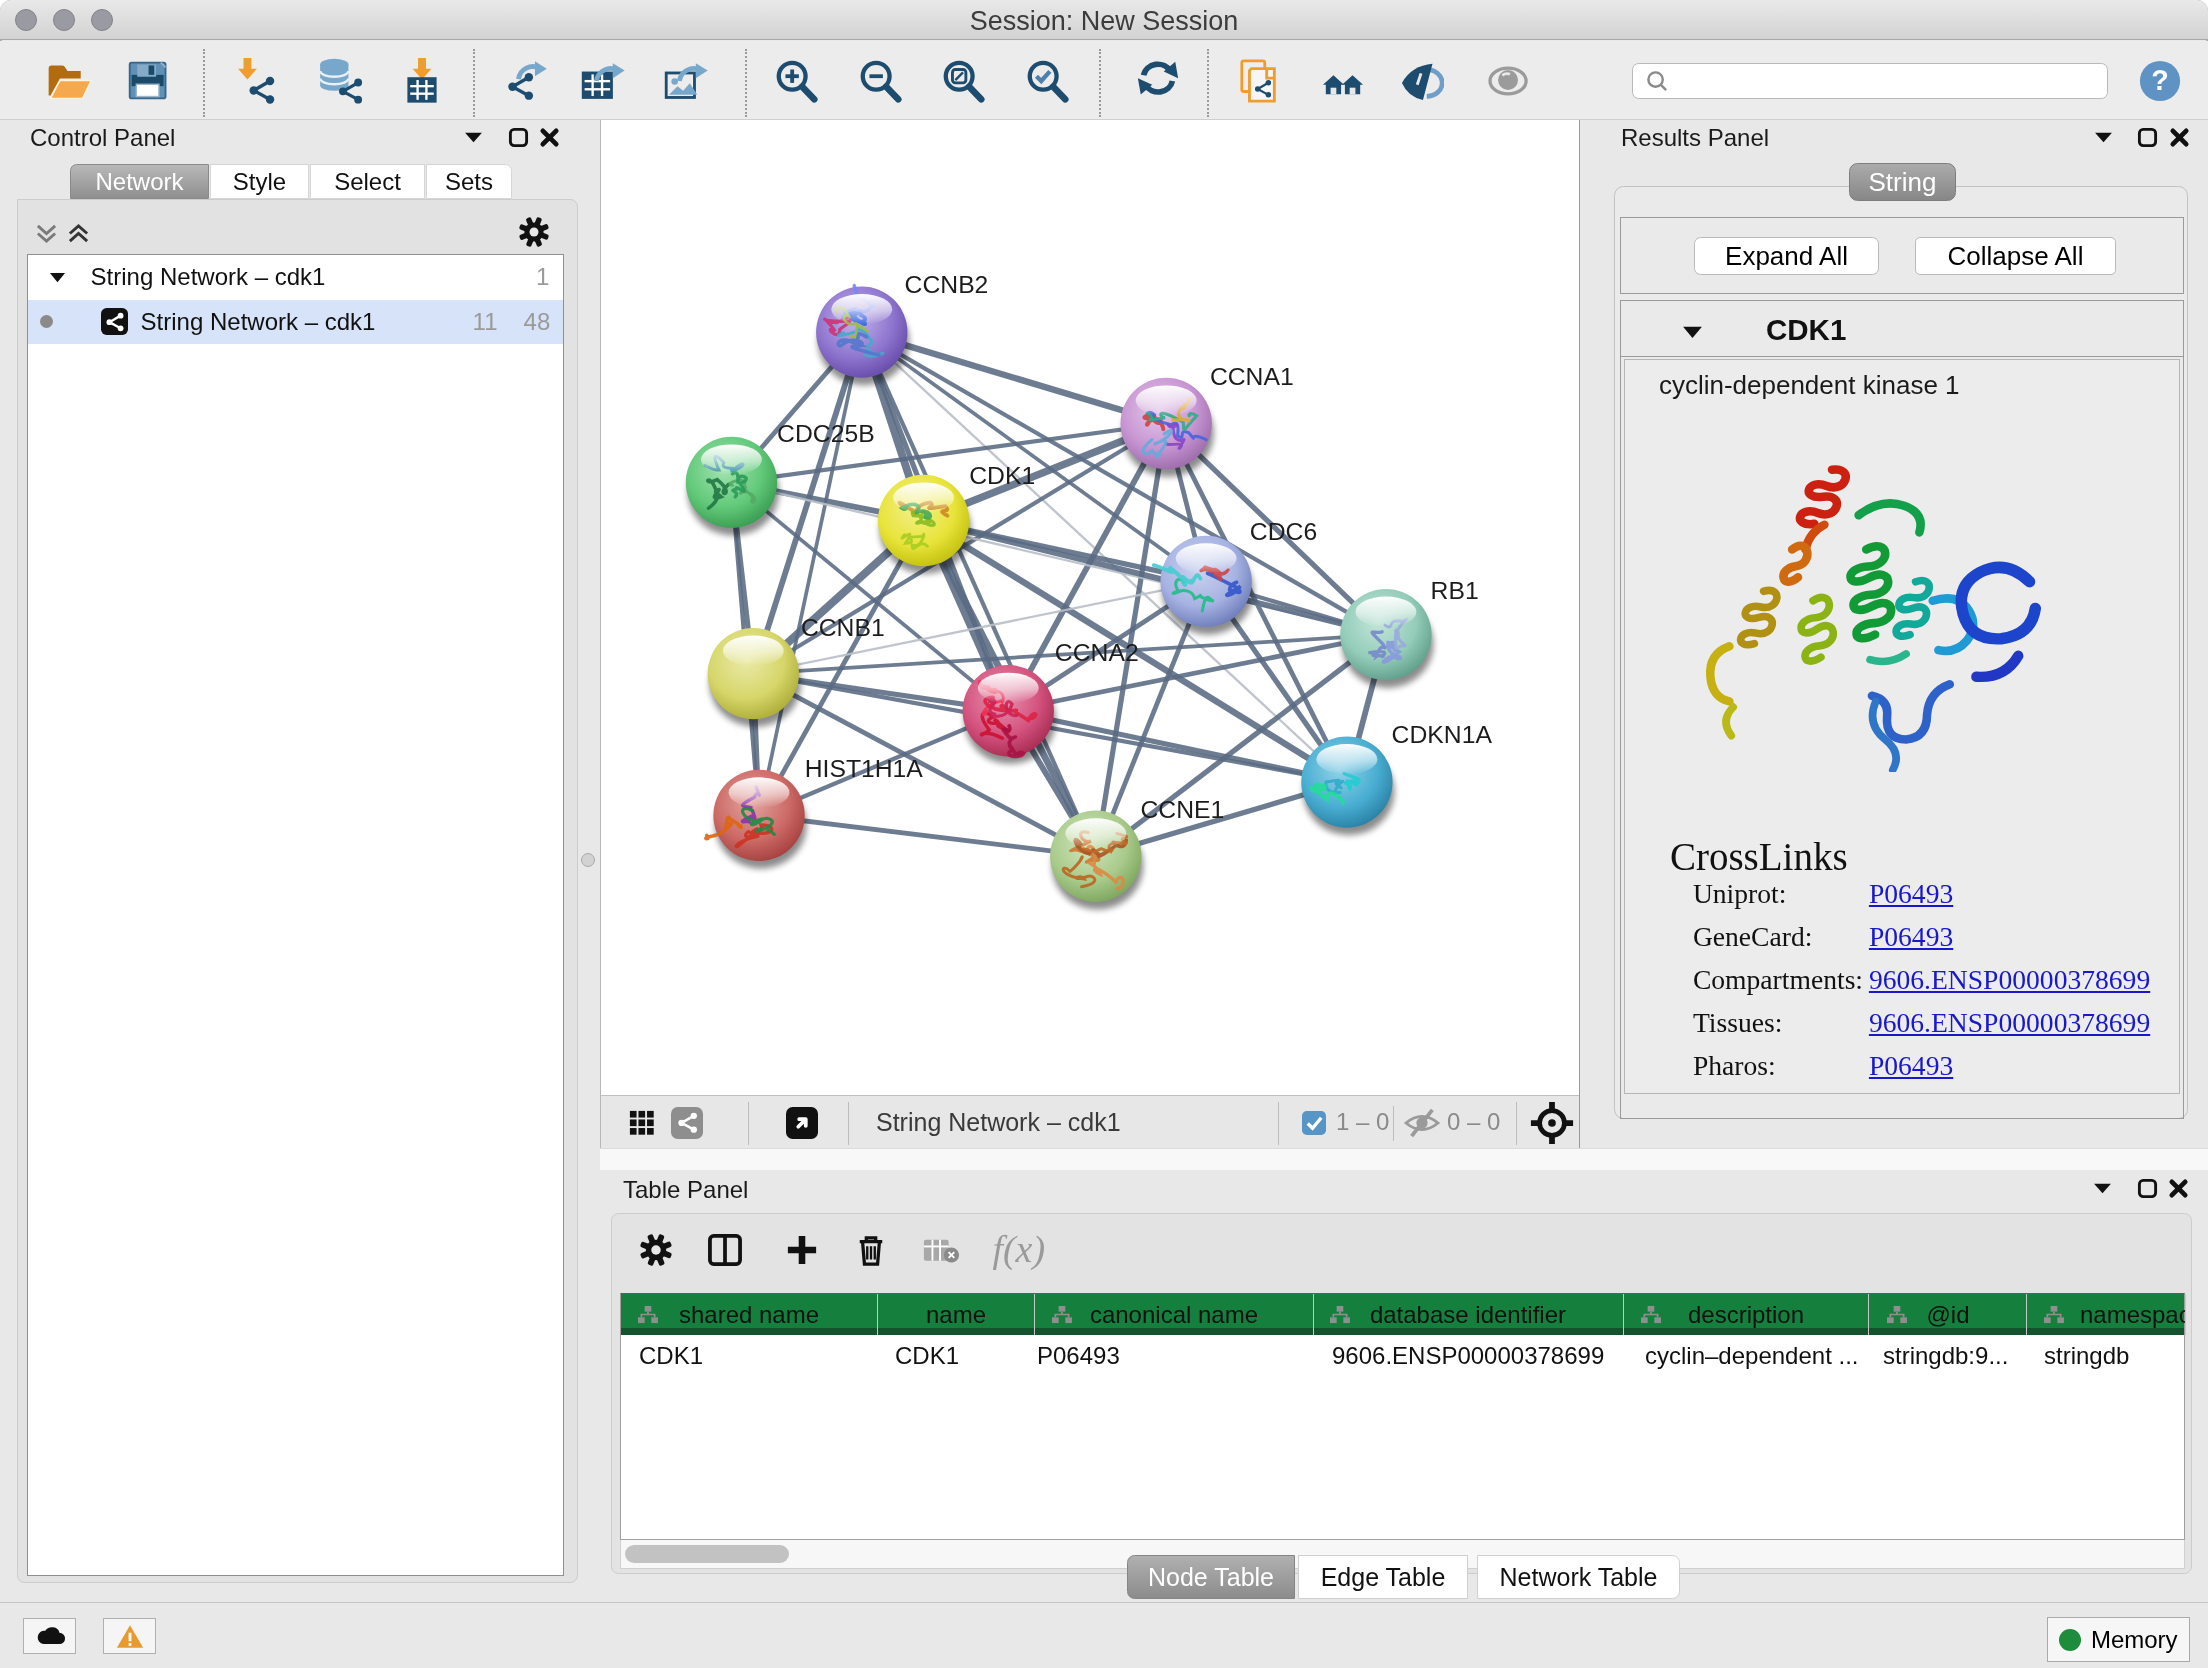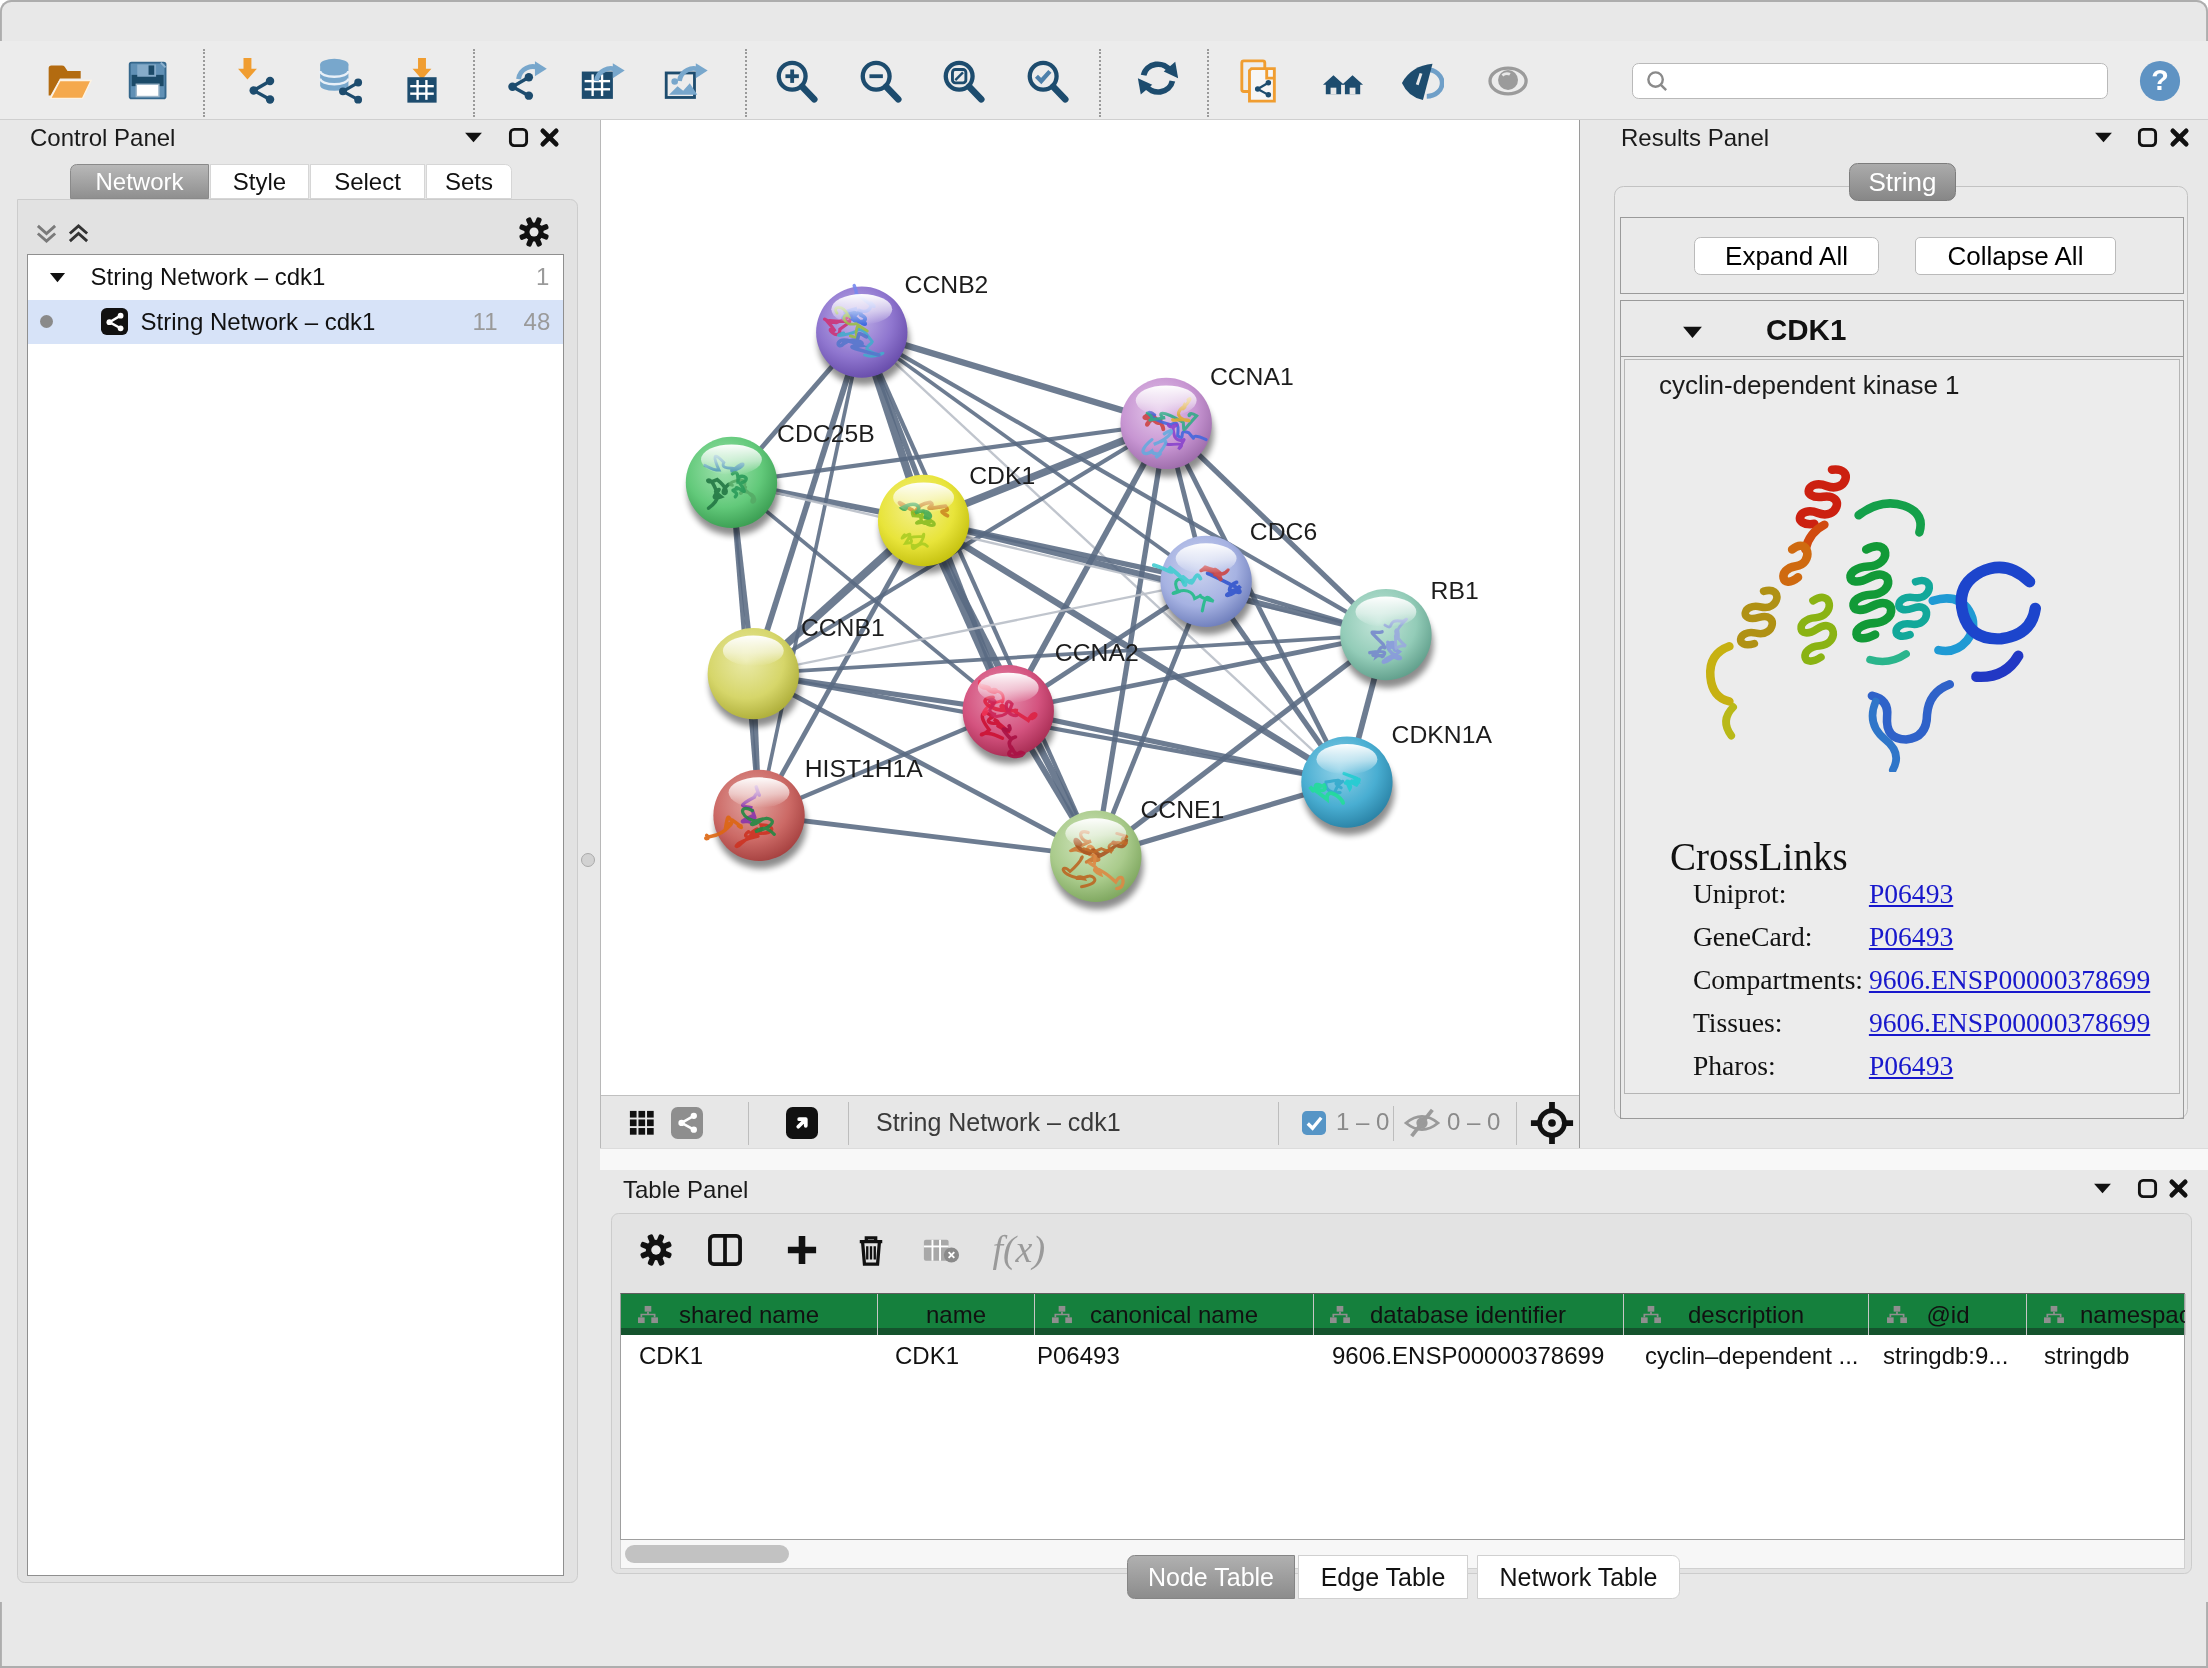--- a/index.html
+++ b/index.html
@@ -8,6 +8,12 @@
 .sep { position:absolute; top:48px; height:68px; border-left:2.4px dotted #9a9a9a; }
 </style></head><body>
 <div style="position:absolute;left:0;top:0;width:2208px;height:1668px;background:#e8e8e8;border-radius:11.4px 11.4px 0 0;overflow:hidden;box-shadow:inset 0 0 0 1.9px #adadad">
+    <div class="abs" style="left:0;top:0;width:2208px;height:40px;background:linear-gradient(#e9e9e9,#d2d2d2);border-bottom:1px solid #a8a8a8;border-radius:9.5px 9.5px 0 0">
+      <div class="abs" style="left:15px;top:8.6px;width:22px;height:22px;border-radius:50%;background:#9a9aa2;border:1.4px solid #828289"></div>
+      <div class="abs" style="left:53px;top:8.6px;width:22px;height:22px;border-radius:50%;background:#9a9aa2;border:1.4px solid #828289"></div>
+      <div class="abs" style="left:91px;top:8.6px;width:22px;height:22px;border-radius:50%;background:#9a9aa2;border:1.4px solid #828289"></div>
+      <div class="abs" style="left:0;right:0;top:5.7px;text-align:center;font-size:27px;color:#3c3c3c">Session: New Session</div>
+    </div>
     <div class="abs" style="left:0;top:41px;width:2208px;height:79px;background:#ececec;border-bottom:1px solid #cfcfcf">
       <svg width="49" height="49" viewBox="0 0 52 52" style="position:absolute;left:43px;top:15px">
         <path d="M6,42 V13 q0,-3 3,-3 h11 q2,0 3,1.5 L26,16 h14 v8 H18 L8,42 z" fill="#b36b10"></path>

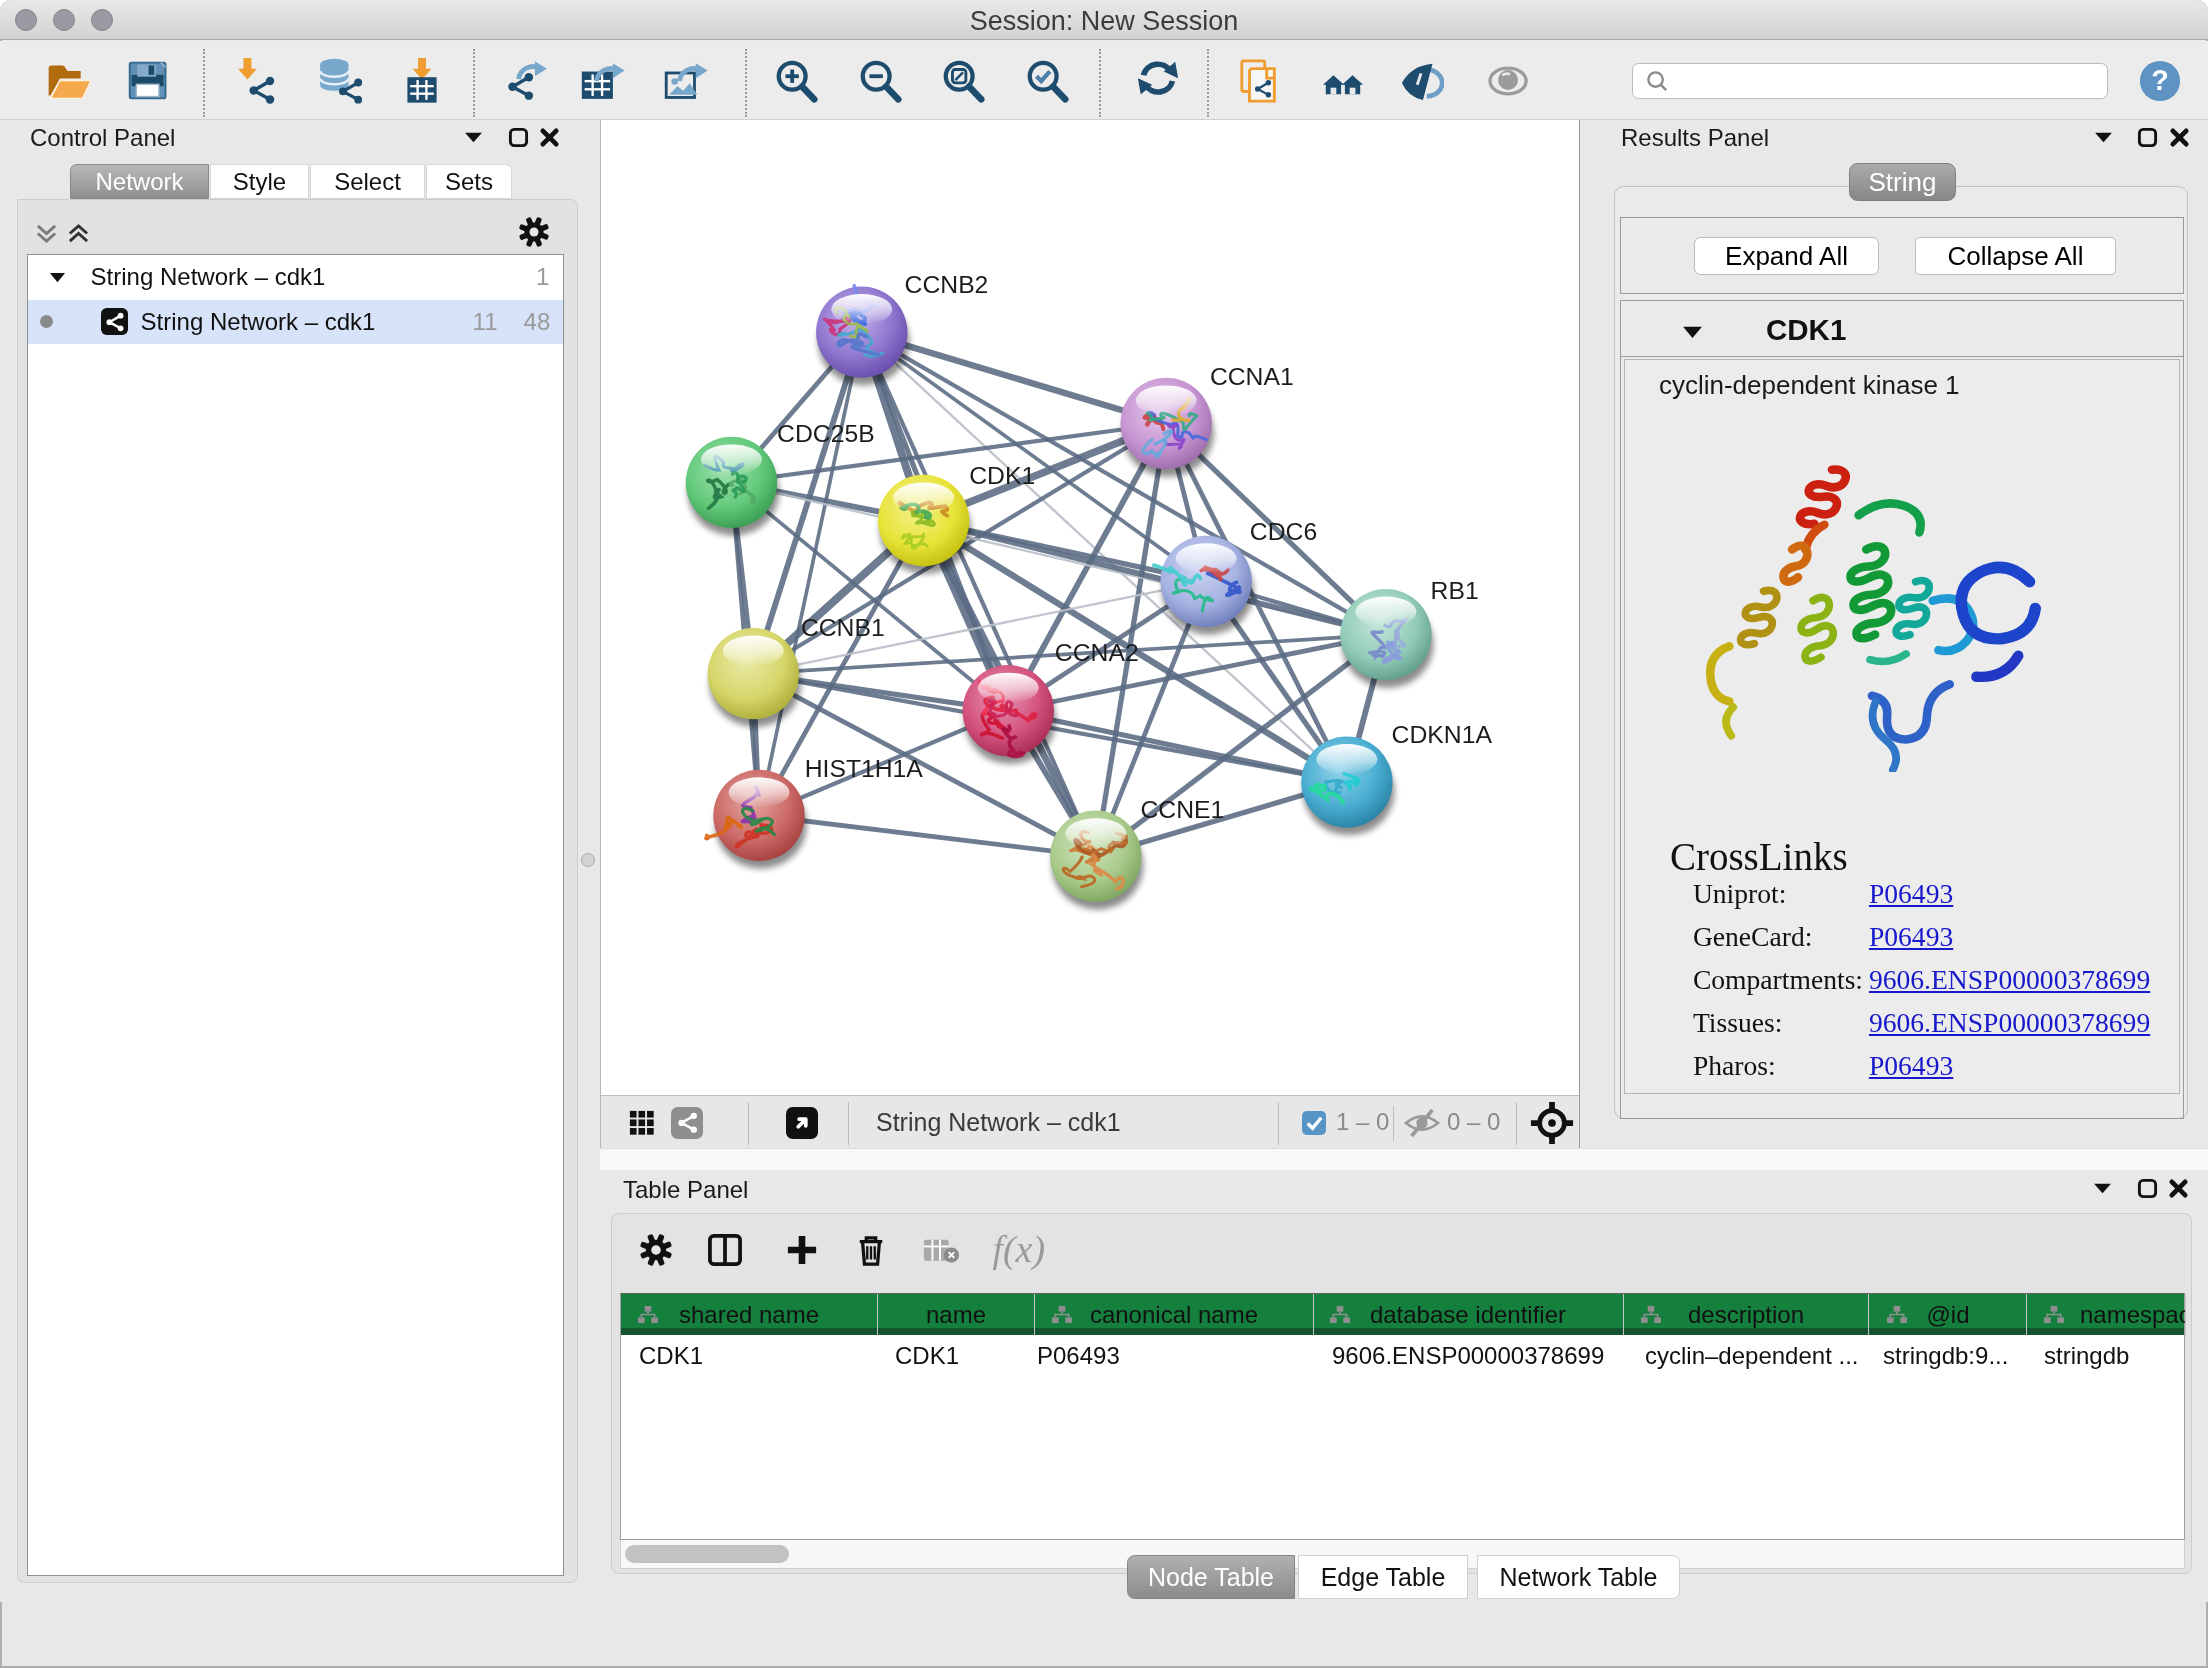--- a/index.html
+++ b/index.html
@@ -687,6 +687,24 @@
       <div class="abs" style="left:698px;top:385px;width:170px;height:44px;background:#ffffff;color:#111111;border:1px solid #d0d0d0;font-size:25px;display:flex;align-items:center;justify-content:center">Edge Table</div>
       <div class="abs" style="left:877px;top:385px;width:203px;height:44px;background:#ffffff;color:#111111;border:1px solid #d0d0d0;border-radius:0 7.6px 7.6px 0;font-size:25px;display:flex;align-items:center;justify-content:center">Network Table</div>
     </div>
+    <div class="abs" style="left:0;top:1602px;width:2208px;height:67px;background:#e8e8e8;border-top:1px solid #c6c6c6">
+      <div class="abs" style="left:23px;top:15px;width:53px;height:36px;background:#f5f5f5;border:1.9px solid #b0b0b0;display:flex;align-items:center;justify-content:center">
+        <svg width="32" height="23" viewBox="0 0 34 24" style="">
+          <path d="M10,20 a6,6 0 1 1 2,-14 a8,7 0 0 1 15,2 a5,5 0 0 1 0,12 z" fill="#111111"></path>
+        </svg>
+      </div>
+      <div class="abs" style="left:103px;top:15px;width:53px;height:36px;background:#f5f5f5;border:1.9px solid #b0b0b0;display:flex;align-items:center;justify-content:center">
+        <svg width="30" height="27" viewBox="0 0 32 28" style="">
+          <path d="M16,2 L30,26 H2 Z" fill="#e89a2e"></path>
+          <rect x="14.5" y="10" width="3" height="9" fill="#fff"></rect>
+          <rect x="14.5" y="21" width="3" height="3" fill="#fff"></rect>
+        </svg>
+      </div>
+      <div class="abs" style="left:2047px;top:14.3px;width:143px;height:45px;background:#f6f6f6;border:1.9px solid #aaaaaa;display:flex;align-items:center;justify-content:center;gap:9.5px">
+        <span style="display:inline-block;width:22px;height:22px;border-radius:50%;background:#1d8c3c"></span>
+        <span style="font-size:24px">Memory</span>
+      </div>
+    </div>
   </div>
 
 </body></html>

